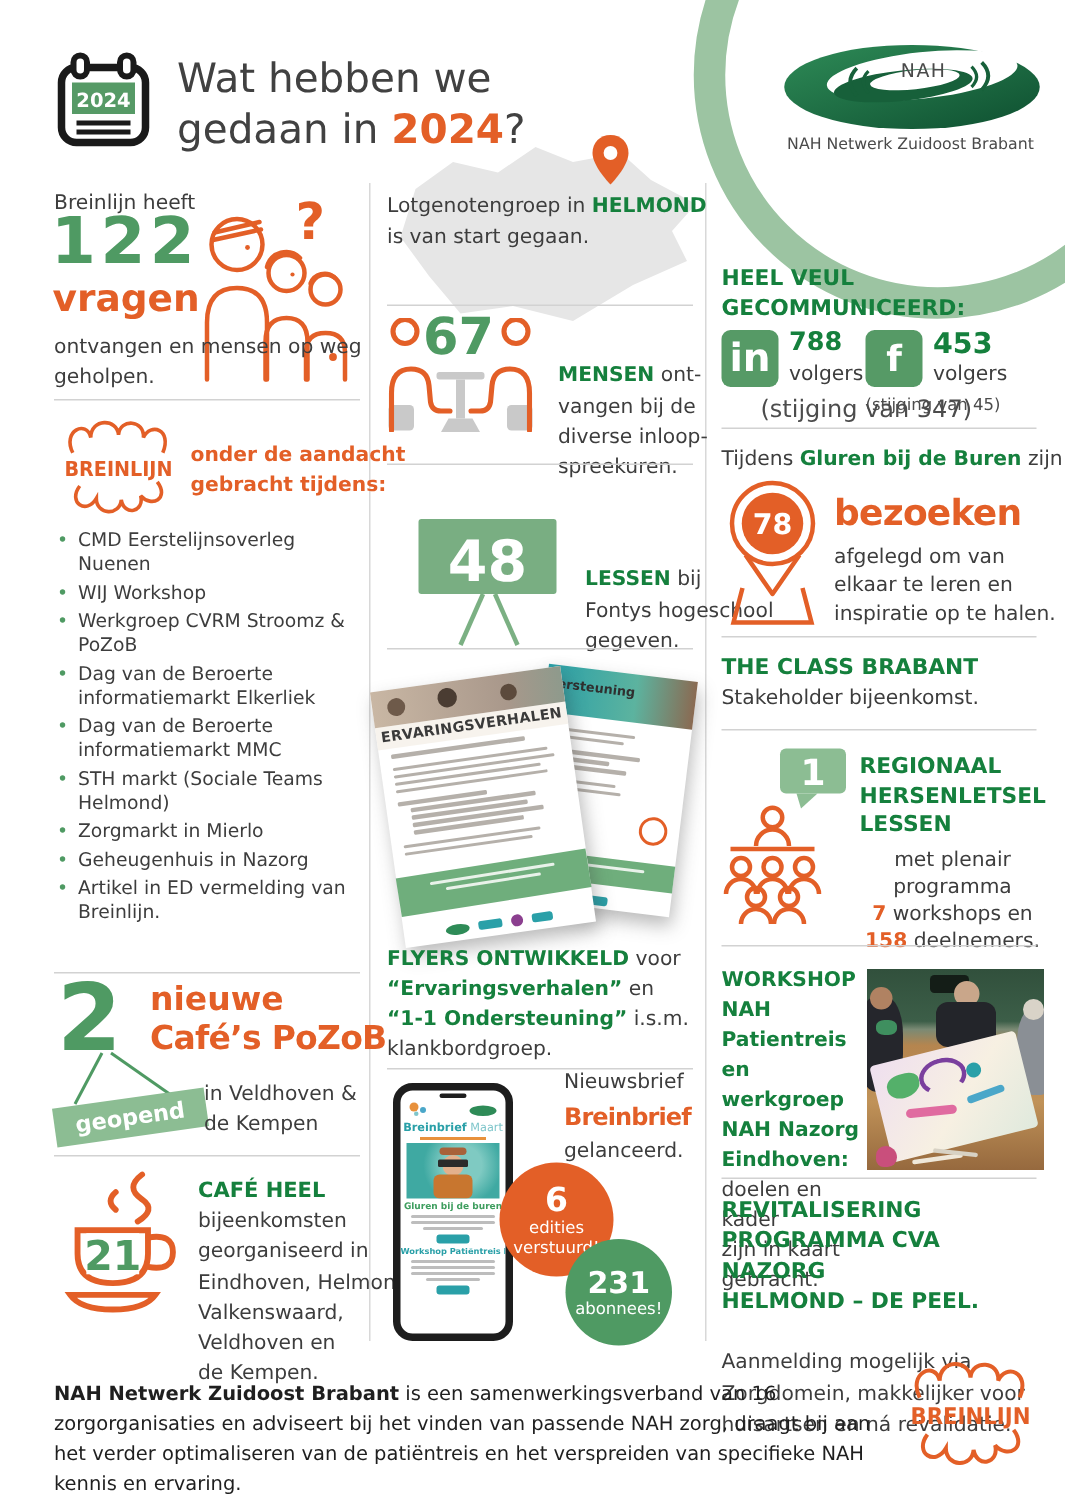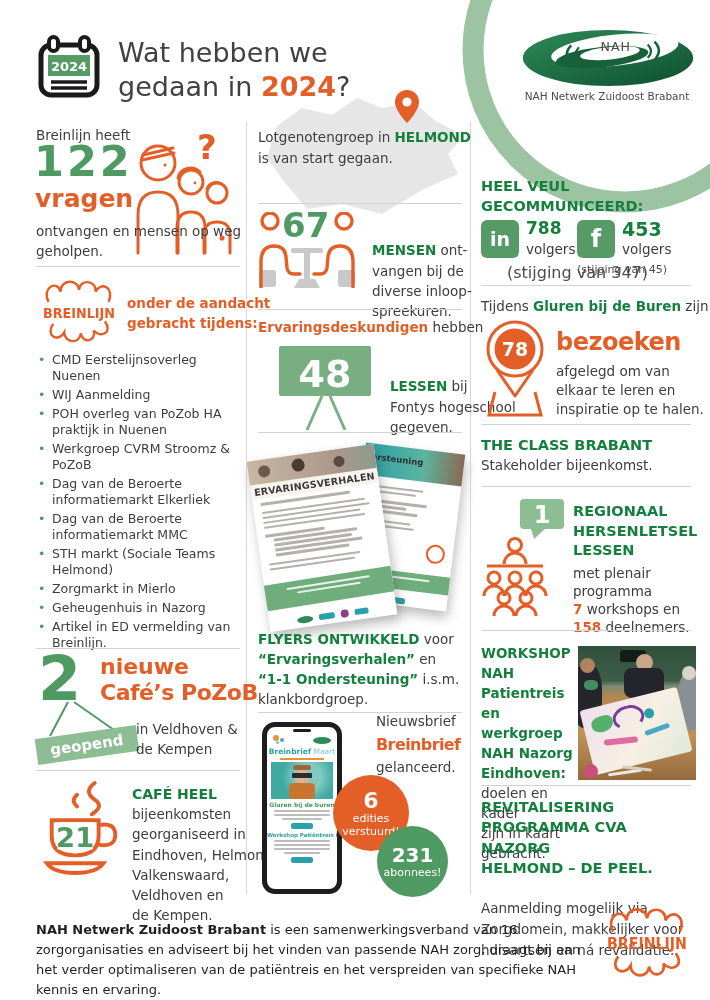--- a/index.html
+++ b/index.html
@@ -347,7 +347,7 @@
 GECOMMUNICEERD:</div>
 
   <div class="abs" style="left:481px;top:220px;width:38px;height:38px;background:#569a66;border-radius:6px;display:flex;align-items:center;justify-content:center;">
-    <span style="color:#fff;font-weight:bold;font-size:19px;">in</span>
+    <span style="color:#fff;font-weight:bold;font-size:26px;">in</span>
   </div>
   <div class="abs b dark" style="left:526px;top:218px;font-size:17px;">788</div>
   <div class="abs body13" style="left:526px;top:240px;">volgers</div>

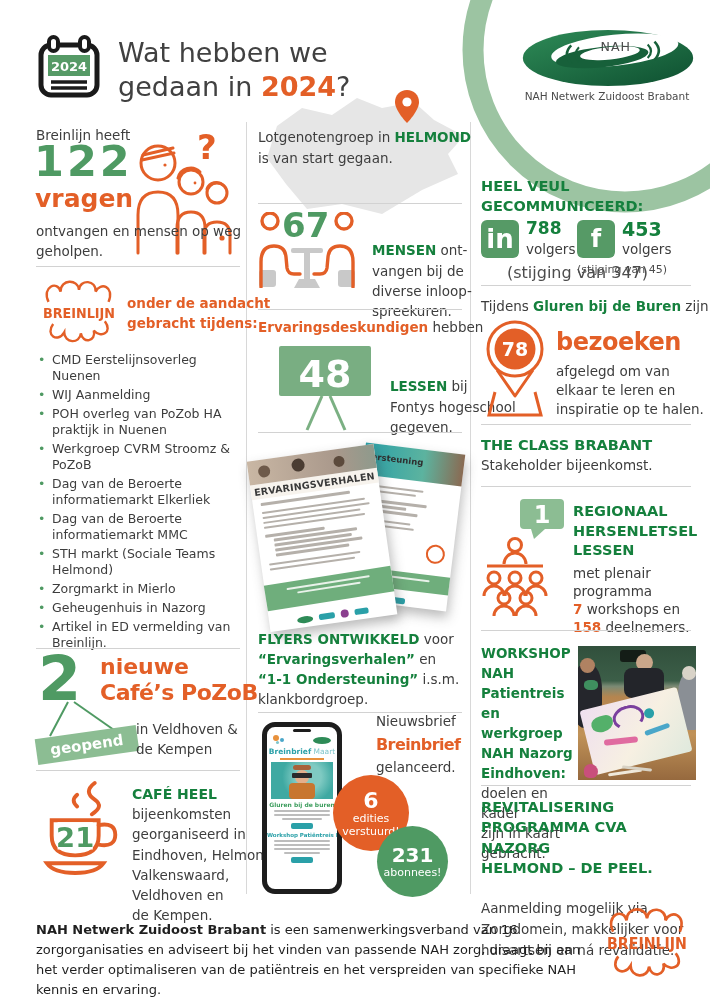--- a/index.html
+++ b/index.html
@@ -209,9 +209,6 @@
 
   <div class="hline" style="left:258px;top:309px;width:204px;"></div>
 
-  <div class="abs body13" style="left:258px;top:318px;">
-    <b class="orange">Ervaringsdeskundigen</b><span> hebben</span>
-  </div>
 
   <svg class="abs" style="left:276px;top:344px;width:98px;height:88px;" viewBox="0 0 98 88">
     <g stroke="#7bb083" stroke-width="3">

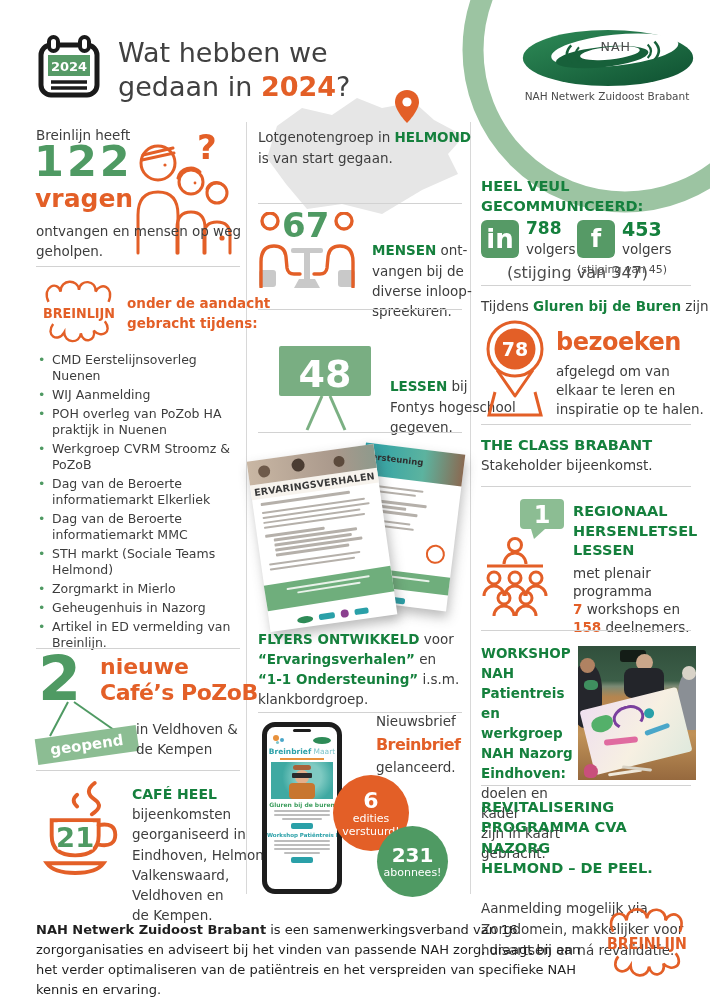--- a/index.html
+++ b/index.html
@@ -125,7 +125,7 @@
 
   <ul class="attn abs" style="left:38px;top:352px;">
     <li>CMD Eerstelijnsoverleg Nuenen</li>
-    <li>WIJ Aanmelding</li>
+    <li>WIJ Workshop</li>
     <li>POH overleg van PoZob HA praktijk in Nuenen</li>
     <li>Werkgroep CVRM Stroomz &amp; PoZoB</li>
     <li>Dag van de Beroerte informatiemarkt Elkerliek</li>

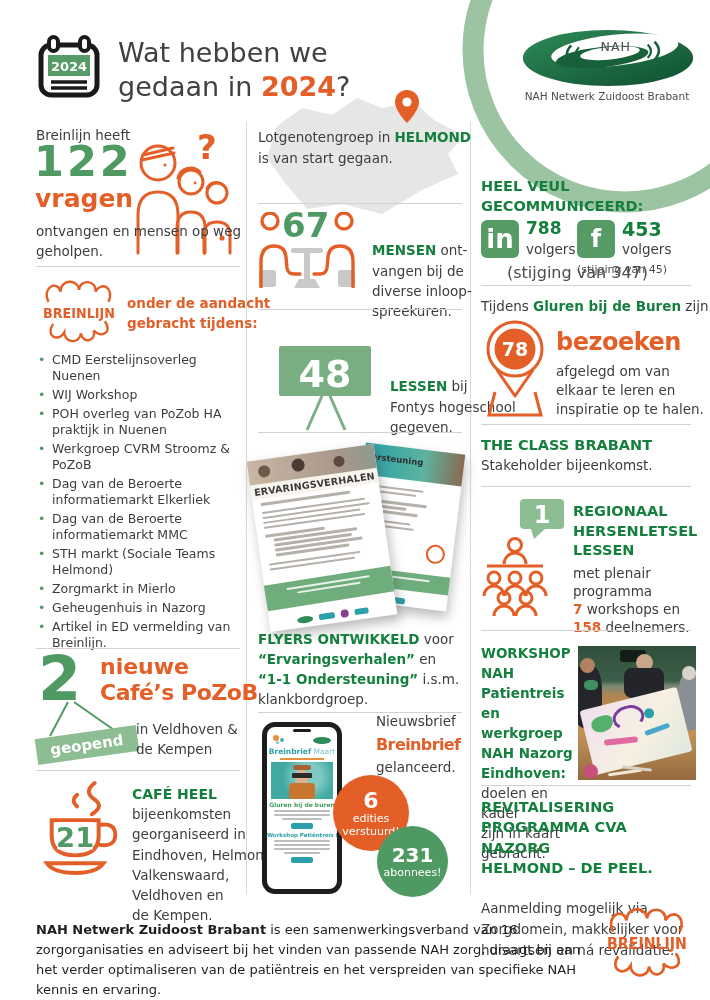--- a/index.html
+++ b/index.html
@@ -126,7 +126,6 @@
   <ul class="attn abs" style="left:38px;top:352px;">
     <li>CMD Eerstelijnsoverleg Nuenen</li>
     <li>WIJ Workshop</li>
-    <li>POH overleg van PoZob HA praktijk in Nuenen</li>
     <li>Werkgroep CVRM Stroomz &amp; PoZoB</li>
     <li>Dag van de Beroerte informatiemarkt Elkerliek</li>
     <li>Dag van de Beroerte informatiemarkt MMC</li>

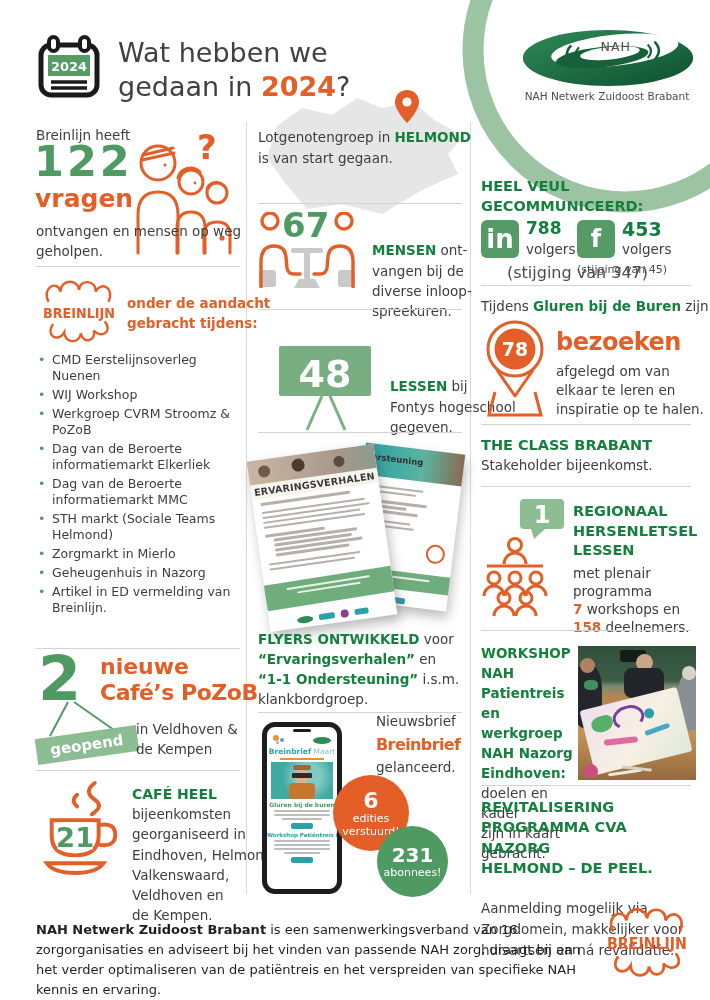--- a/index.html
+++ b/index.html
@@ -407,7 +407,7 @@
     <div class="b dark pre" style="font-size:14.5px;line-height:1.35;">REGIONAAL
 HERSENLETSEL
 LESSEN</div>
-    <div class="body13" style="line-height:1.35;margin-top:3px;">
+    <div class="body13" style="line-height:1.35;margin-top:3px;text-align:center;">
       <div>met plenair</div>
       <div>programma</div>
       <div><b class="orange">7</b><span> workshops en</span></div>

